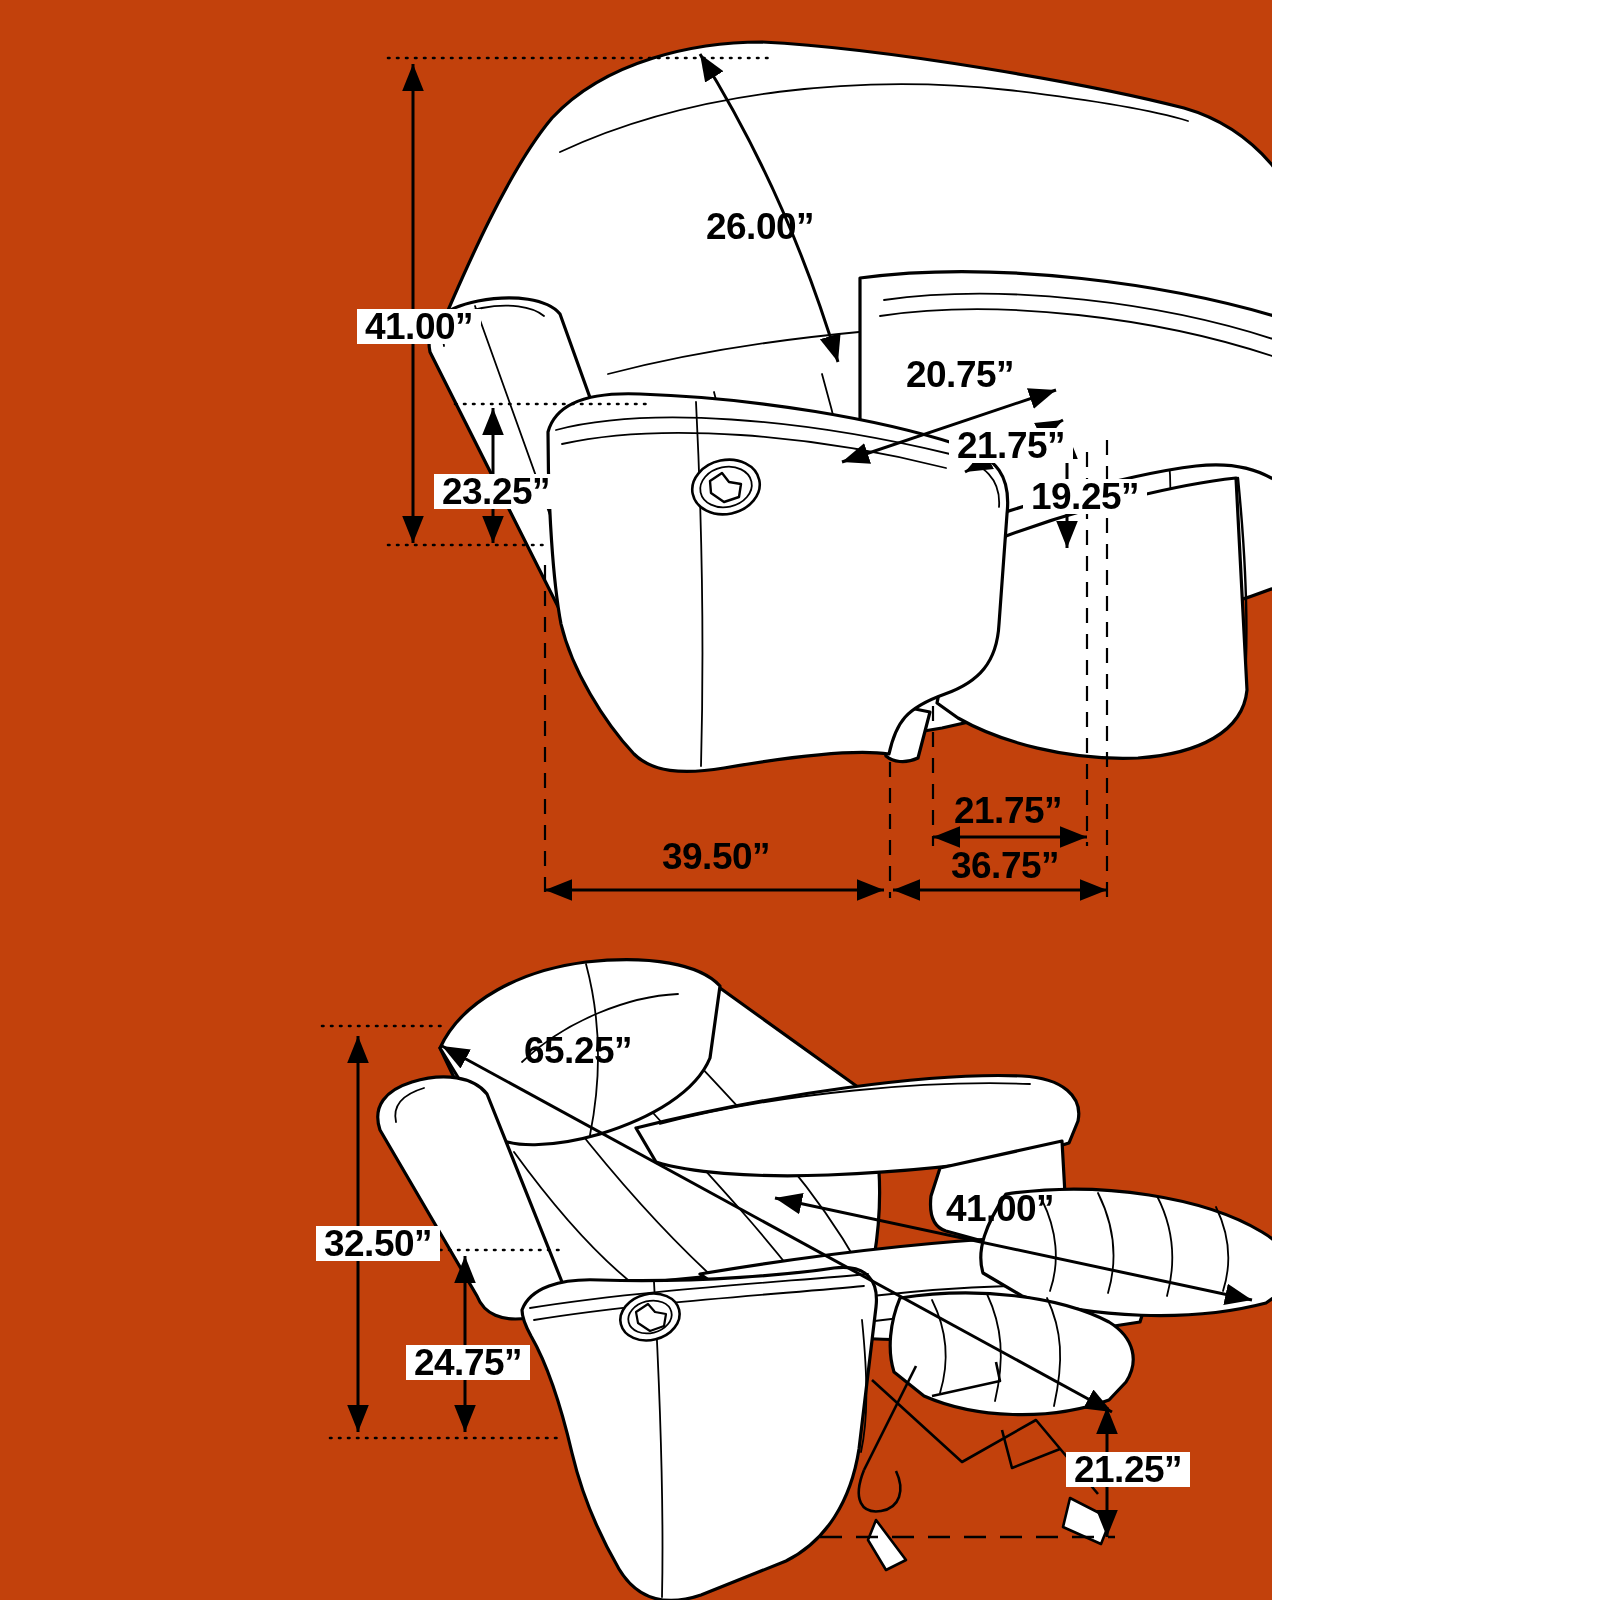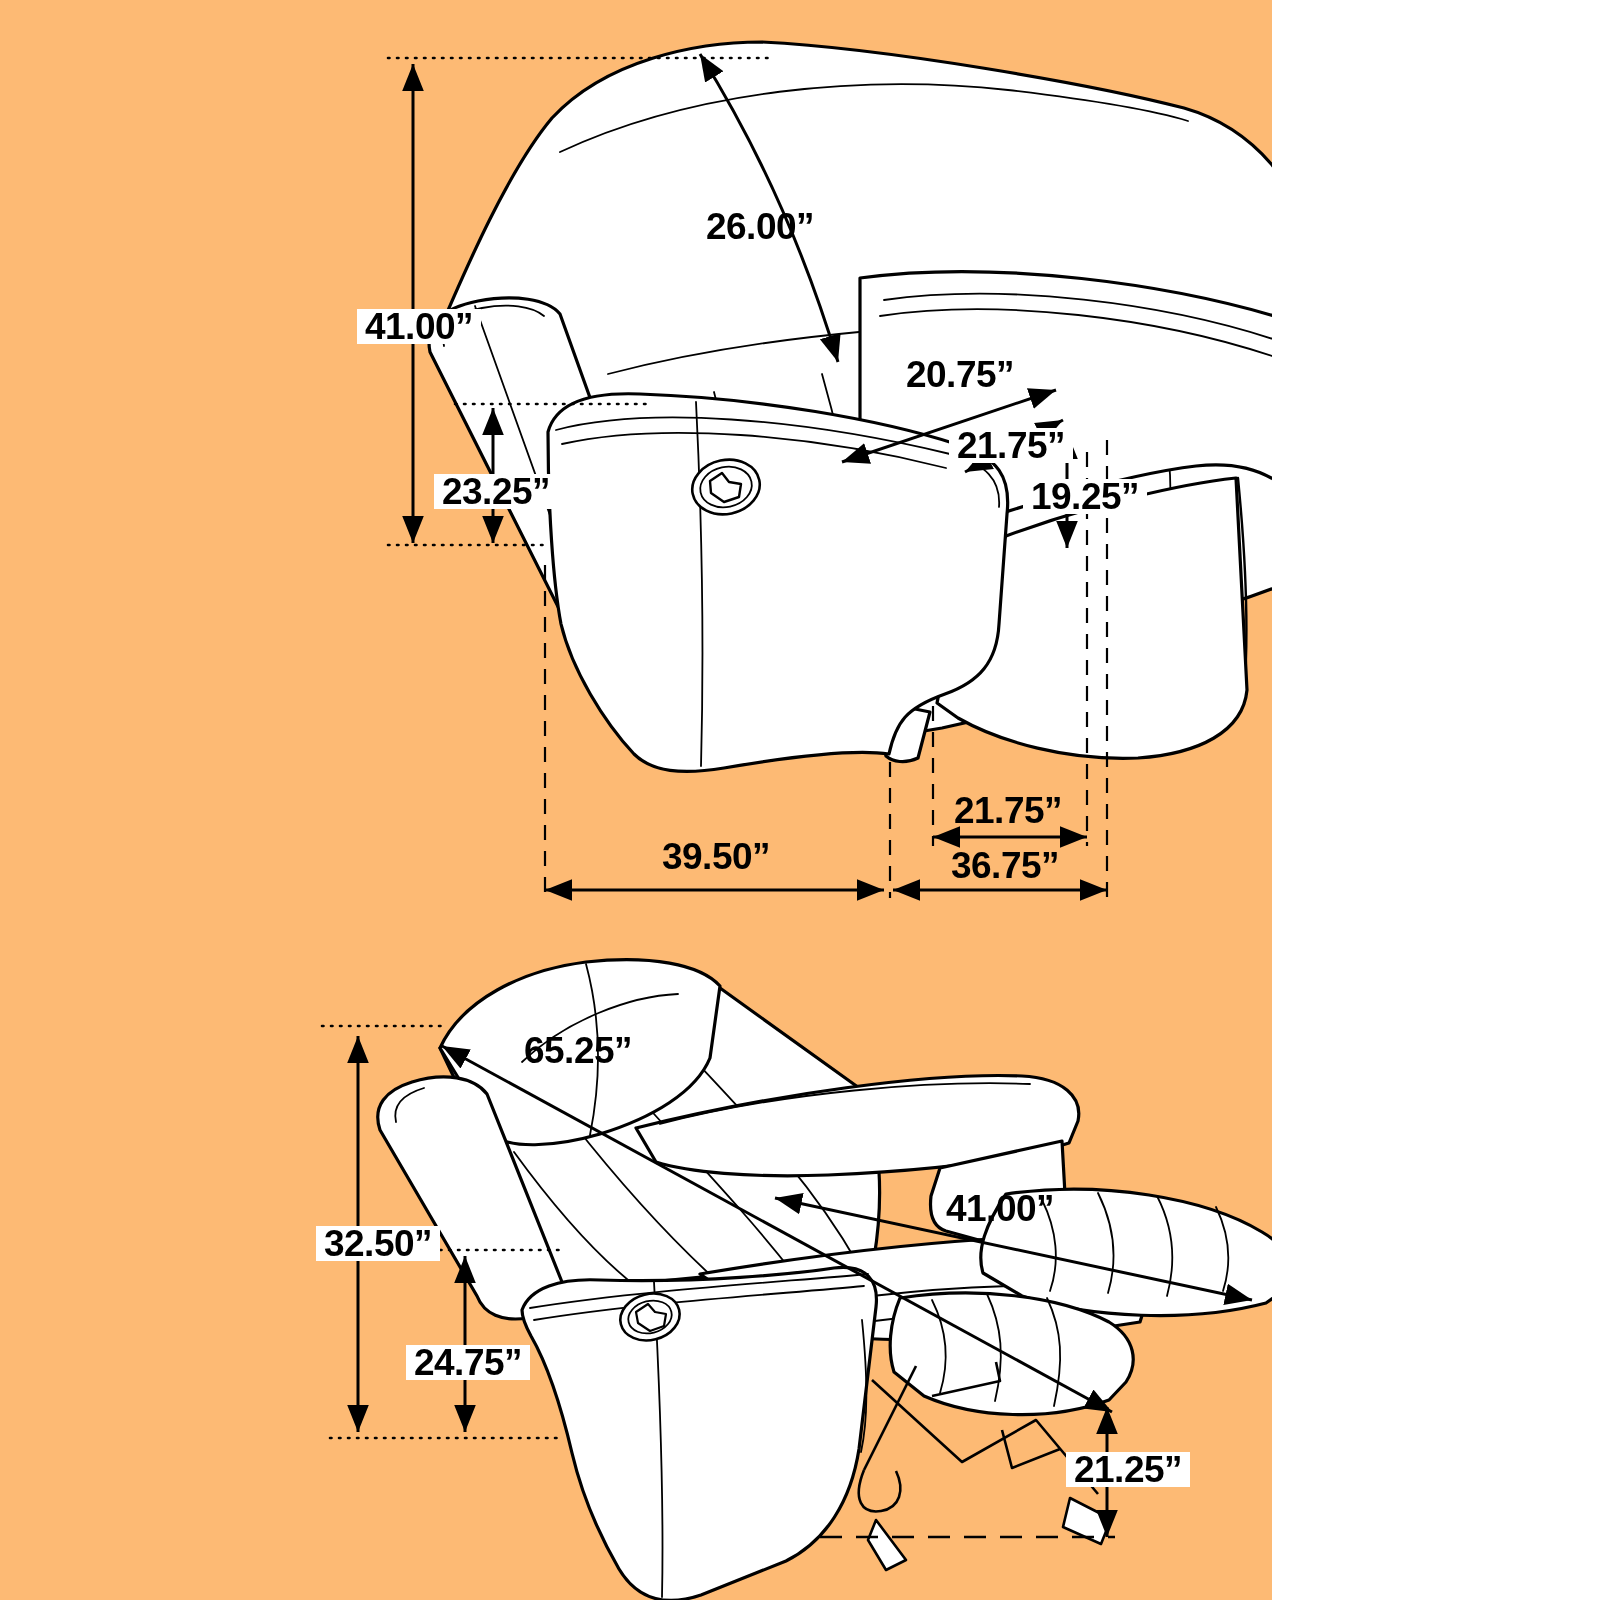--- a/index.html
+++ b/index.html
@@ -3,7 +3,7 @@
 <meta charset="utf-8">
 <style>
   html,body{margin:0;padding:0;background:#fff;}
-  .canvas{position:relative;width:1272px;height:1600px;background:#fdba74;overflow:hidden;}
+  .canvas{position:relative;width:1272px;height:1600px;background:#c2410c;overflow:hidden;}
   svg{display:block;}
   .outline{fill:#fff;stroke:#000;stroke-width:3.2;stroke-linejoin:round;}
   .seam{fill:none;stroke:#000;stroke-width:1.8;stroke-linecap:round;}

